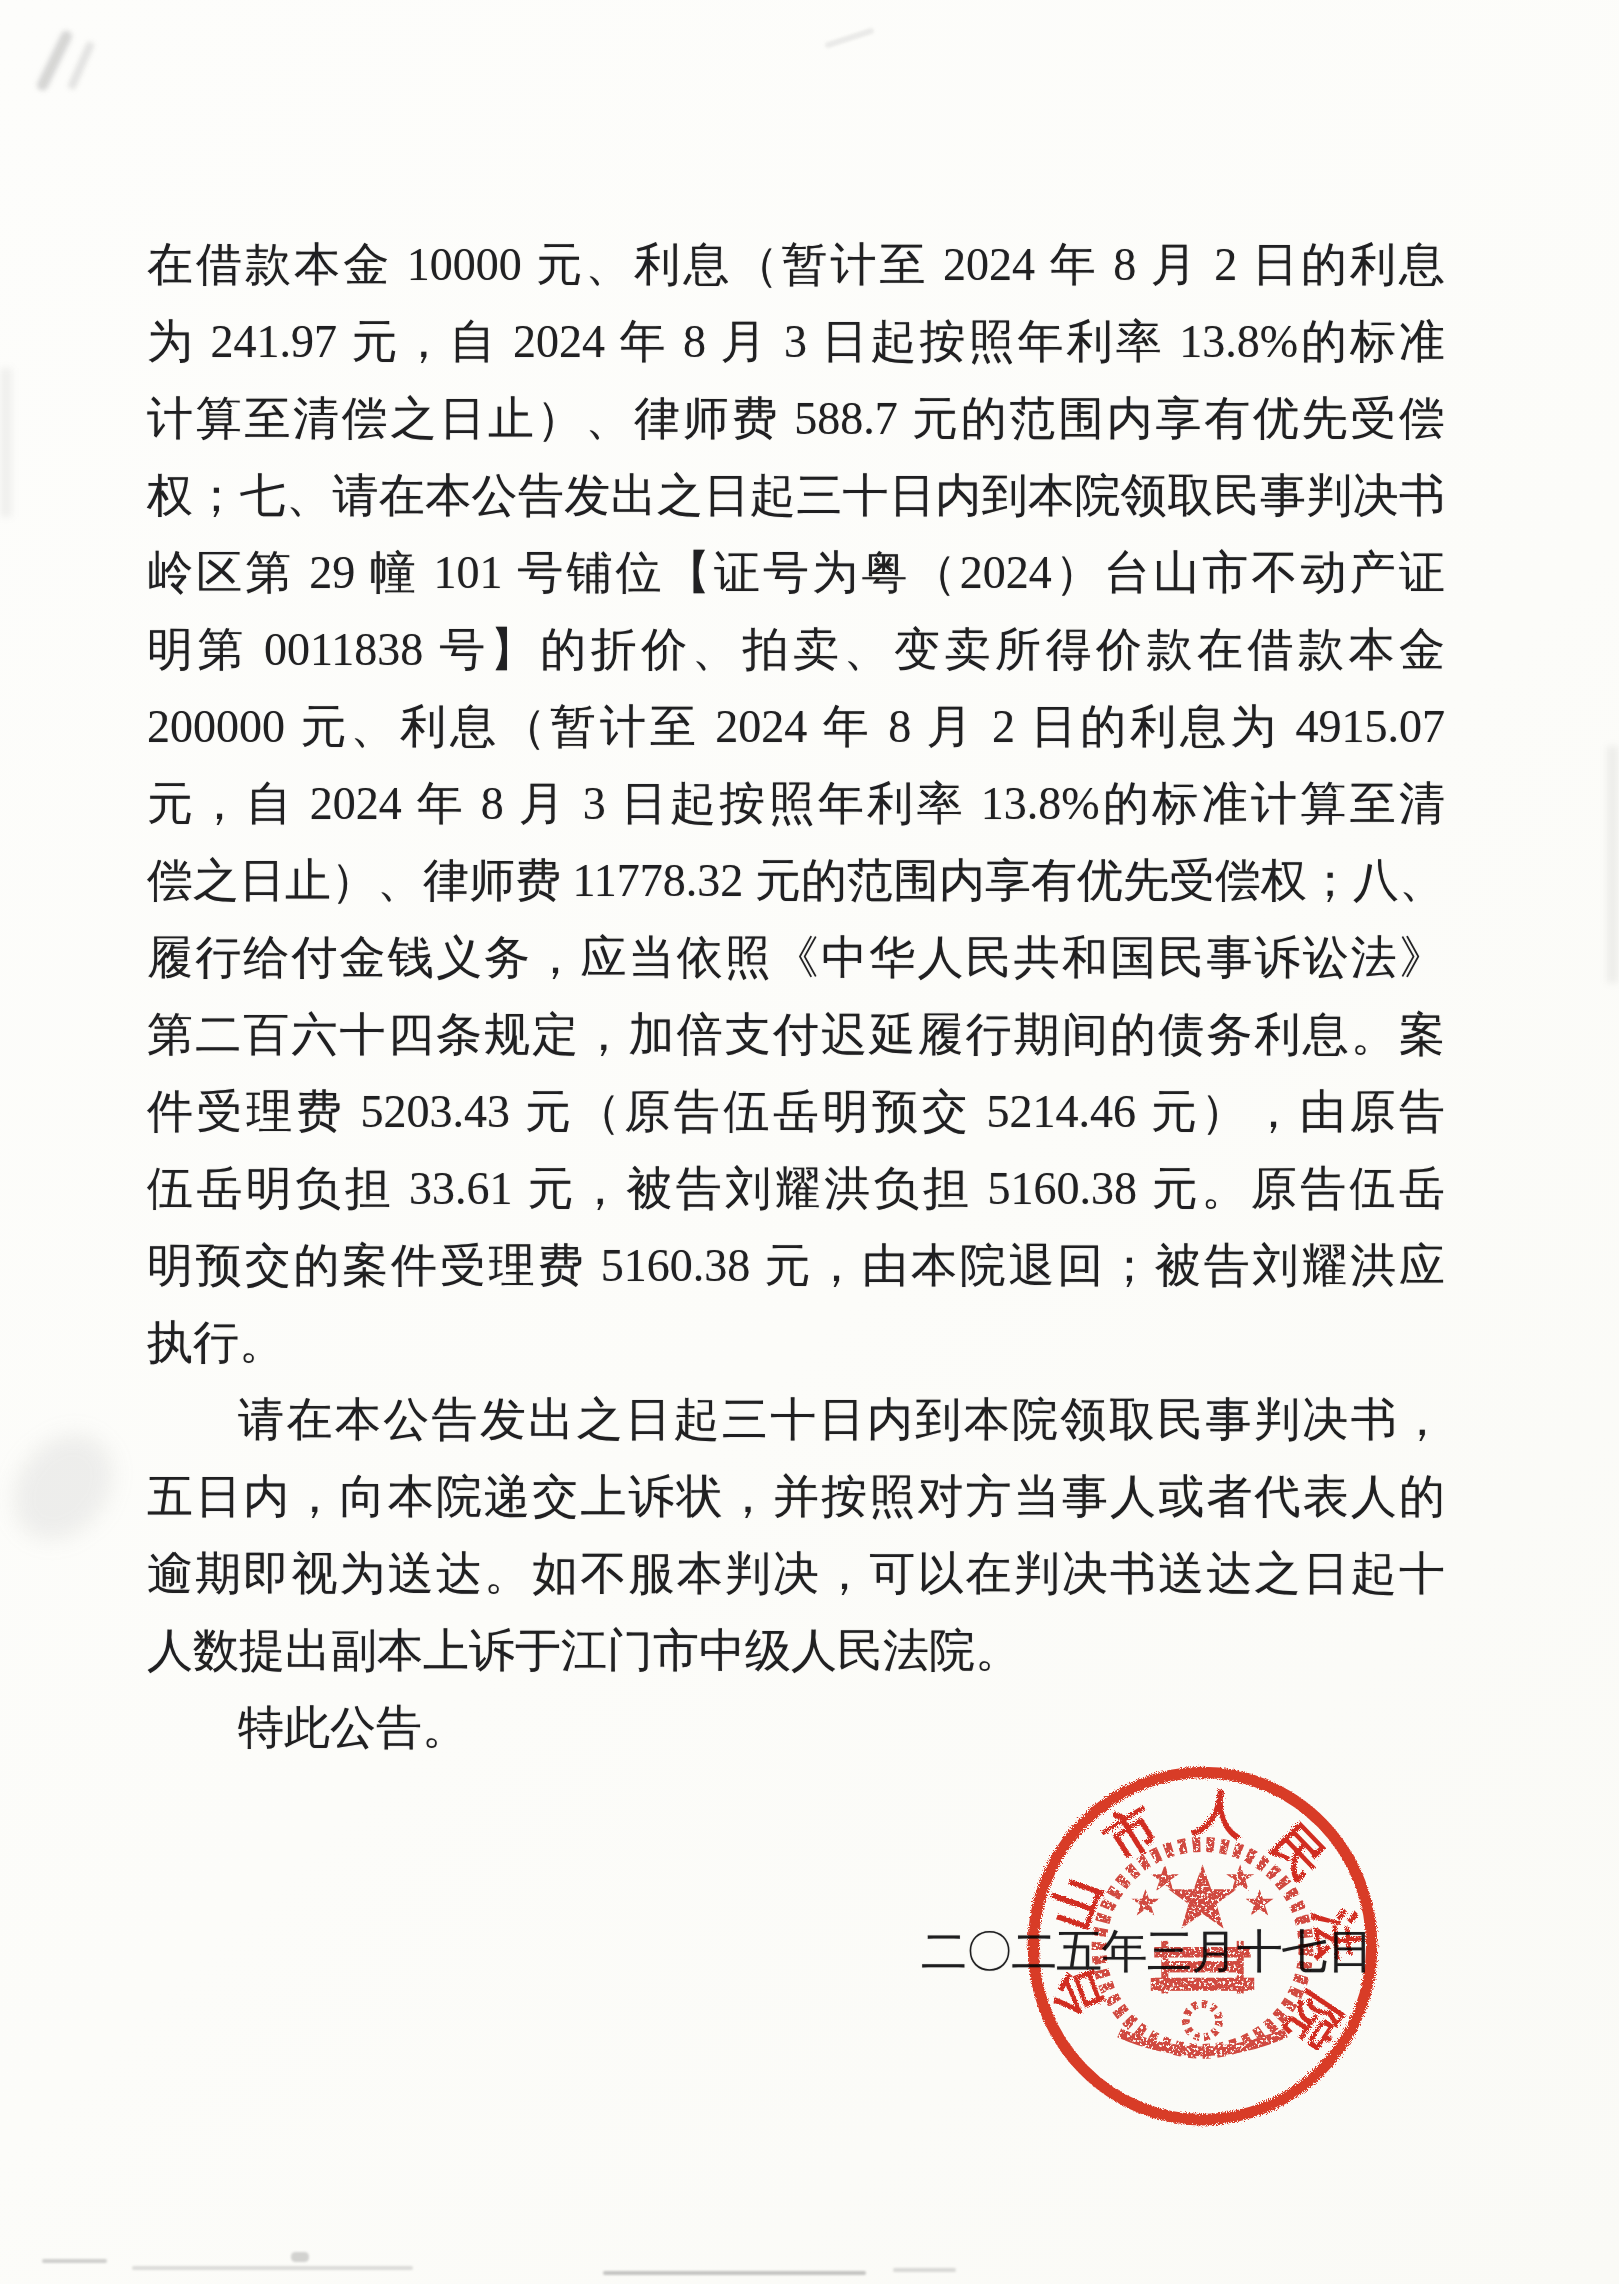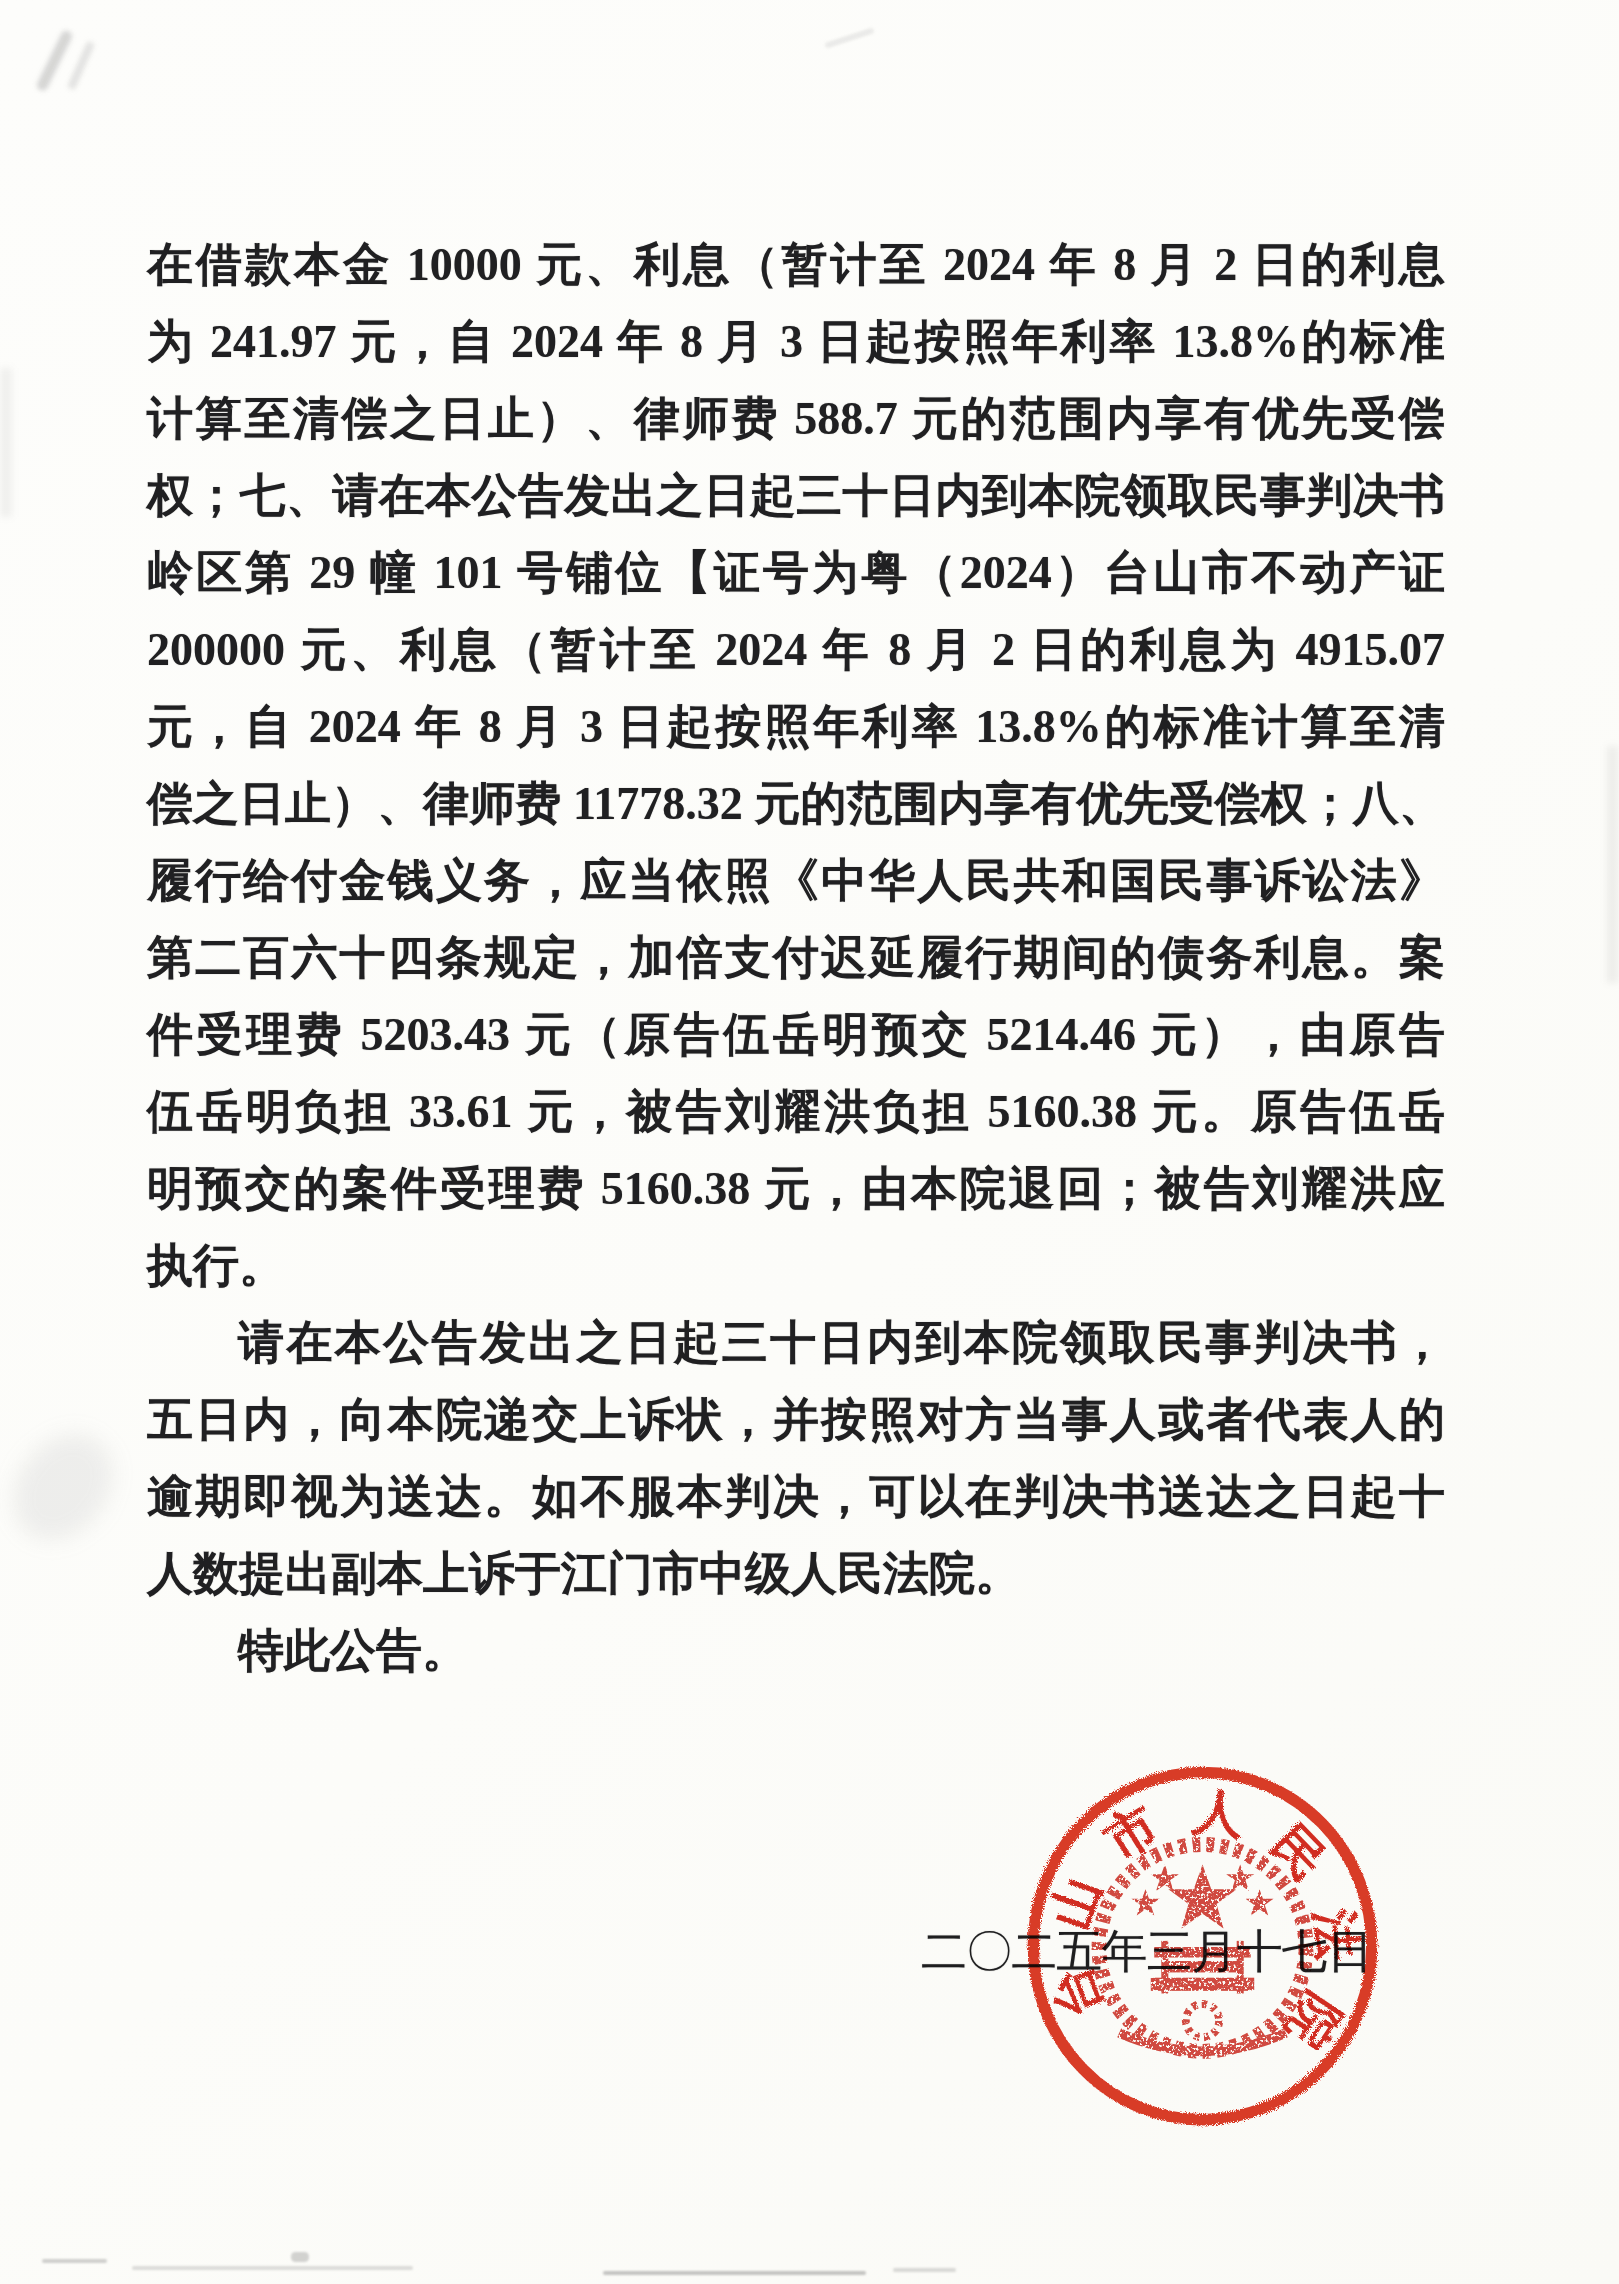--- a/index.html
+++ b/index.html
@@ -29,7 +29,7 @@
     text-shadow:0 0 1.1px rgba(30,30,30,.38);
     mix-blend-mode:multiply;
   }
-  .doc-body .line{min-height:77px;font-weight:bold;}
+  .doc-body .line{min-height:77px;}
   .doc-body .j{text-align:justify;text-align-last:justify;}
   .doc-body .ind{padding-left:91px;}
   .doc-date{

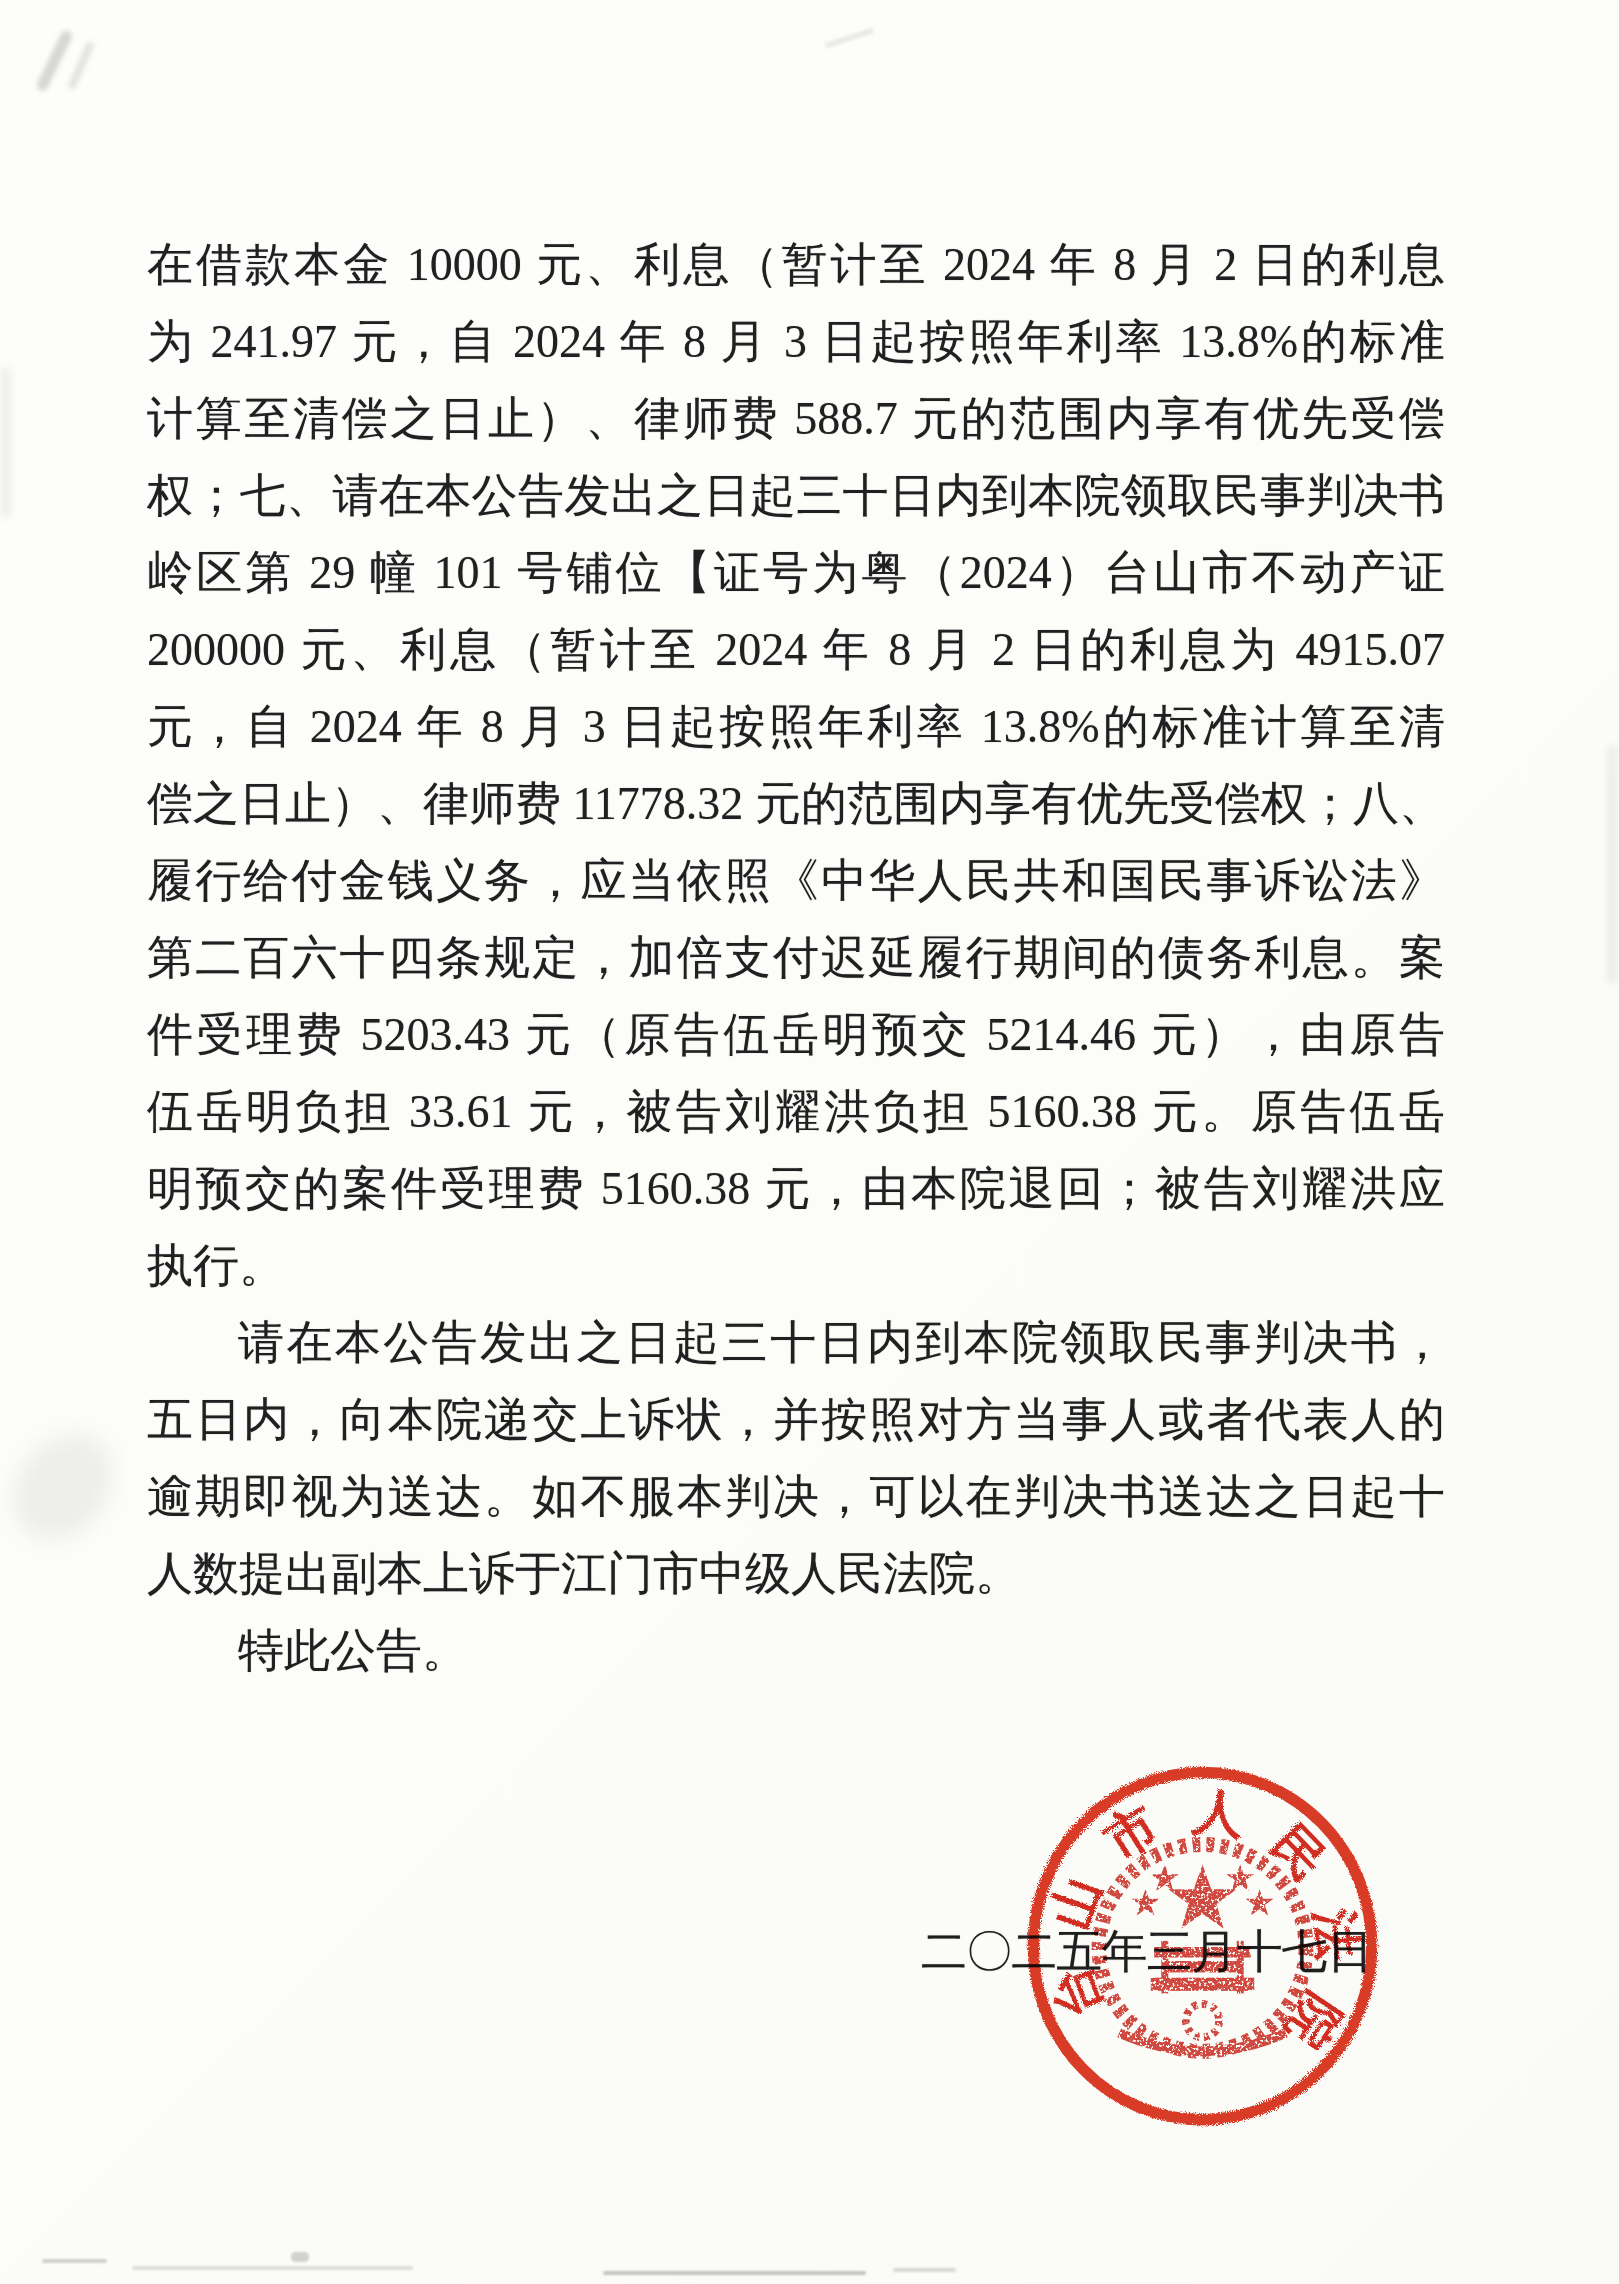--- a/index.html
+++ b/index.html
@@ -116,6 +116,7 @@
       <div class="line j">计算至清偿之日止）、律师费 588.7 元的范围内享有优先受偿</div>
       <div class="line j">权；七、请在本公告发出之日起三十日内到本院领取民事判决书</div>
       <div class="line j">岭区第 29 幢 101 号铺位【证号为粤（2024）台山市不动产证</div>
+      <div class="line j">明第 0011838 号】的折价、拍卖、变卖所得价款在借款本金</div>
       <div class="line j">200000 元、利息（暂计至 2024 年 8 月 2 日的利息为 4915.07</div>
       <div class="line j">元，自 2024 年 8 月 3 日起按照年利率 13.8%的标准计算至清</div>
       <div class="line j">偿之日止）、律师费 11778.32 元的范围内享有优先受偿权；八、</div>

